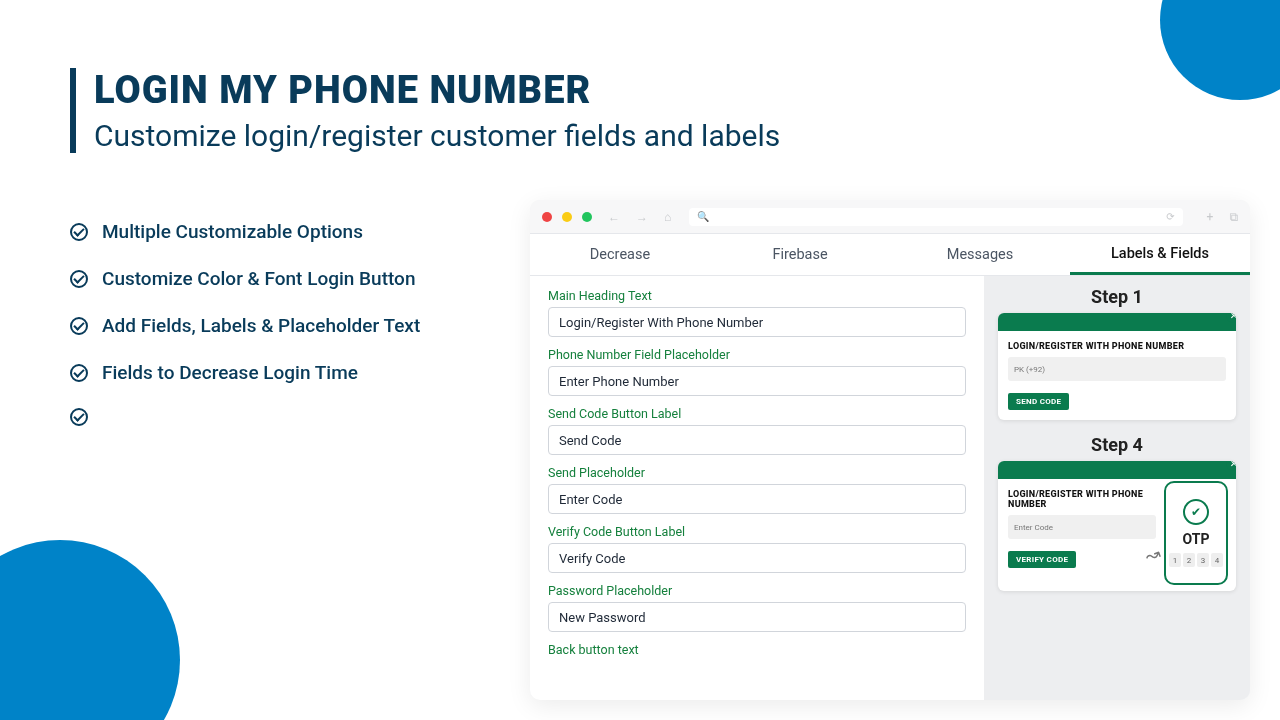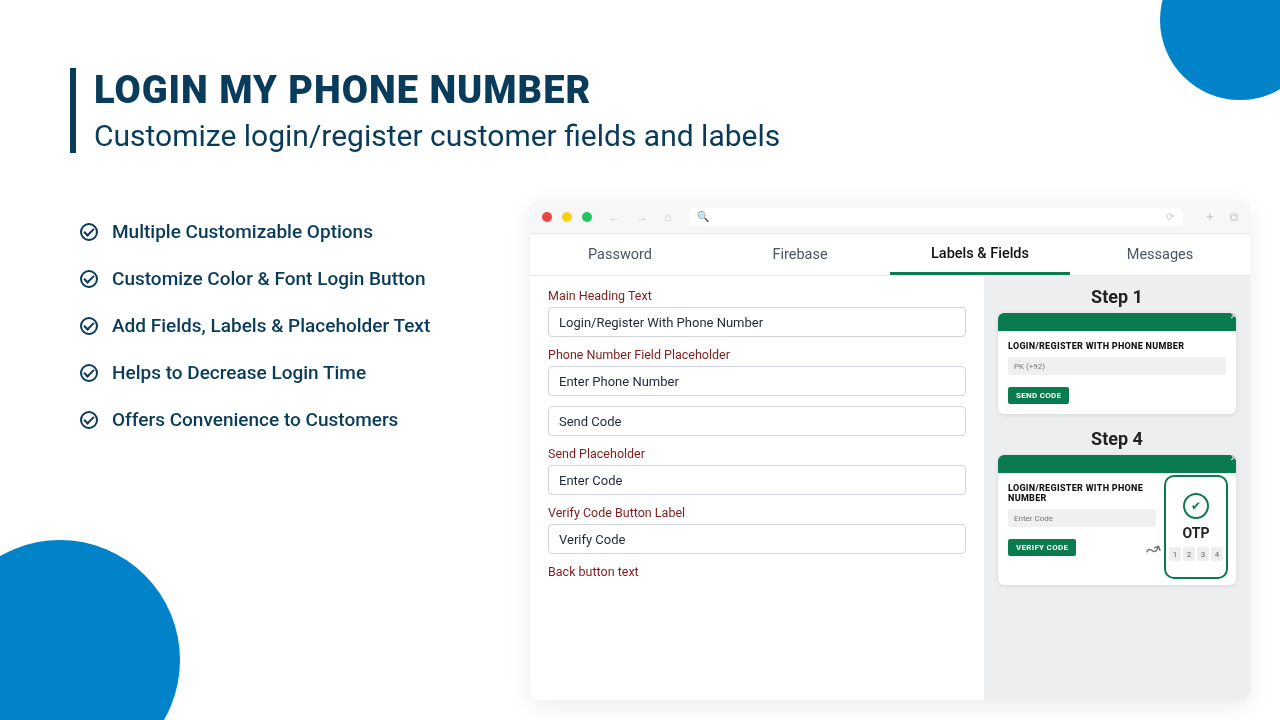--- a/index.html
+++ b/index.html
@@ -10,7 +10,7 @@
   .title-bar{border-left:6px solid #093b5a;padding-left:18px}
   .title{font-size:38px;font-weight:900;letter-spacing:1px;color:#093b5a;text-transform:uppercase}
   .subtitle{font-size:30px;color:#093b5a;margin-top:6px}
-  .features{position:absolute;top:220px;left:80px;width:420px}
+  .features{position:absolute;top:220px;left:70px;width:420px}
   .feat{display:flex;align-items:center;gap:14px;margin-bottom:24px}
   .feat-icon{width:18px;height:18px;border:2px solid #093b5a;border-radius:50%;position:relative;flex-shrink:0}
   .feat-icon::after{content:"";position:absolute;left:4px;top:1px;width:4px;height:8px;border-right:2px solid #093b5a;border-bottom:2px solid #093b5a;transform:rotate(45deg)}

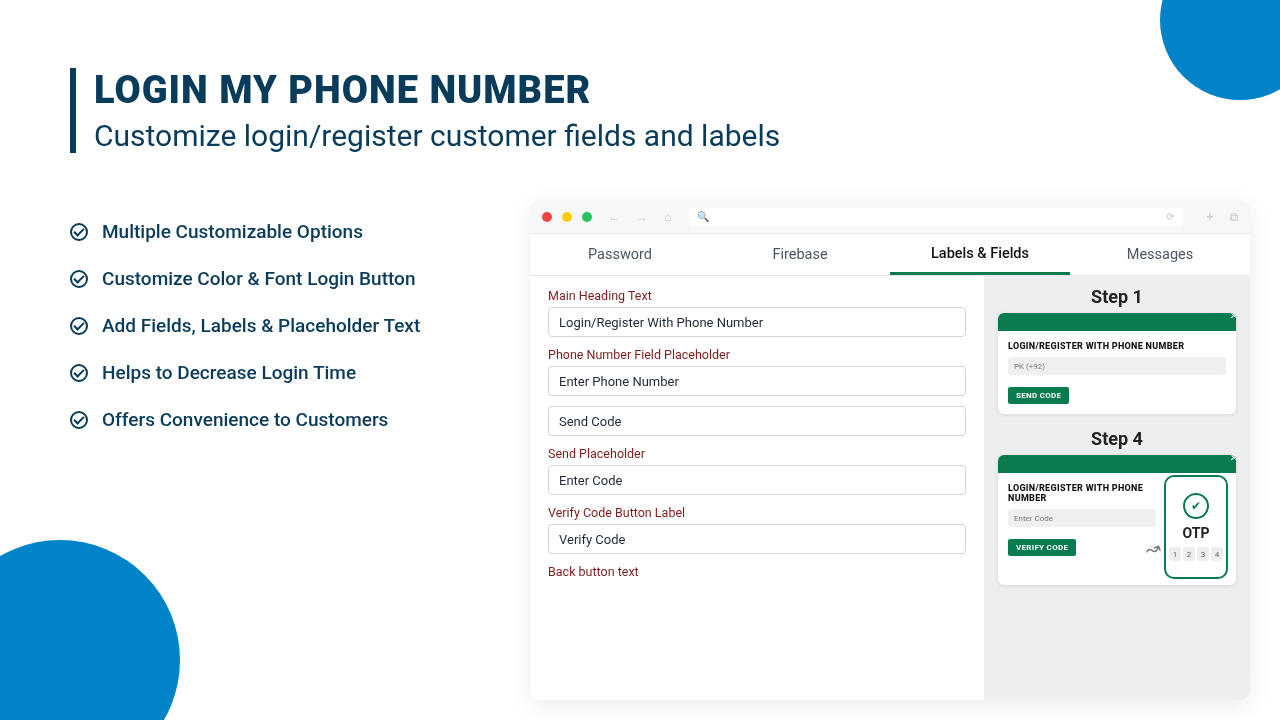--- a/index.html
+++ b/index.html
@@ -99,7 +99,7 @@
   </div>
 
   <div class="tabs">
-    <div class="tab">Password</div>
+    <div class="tab">Decrease</div>
     <div class="tab">Firebase</div>
     <div class="tab active">Labels &amp; Fields</div>
     <div class="tab">Messages</div>

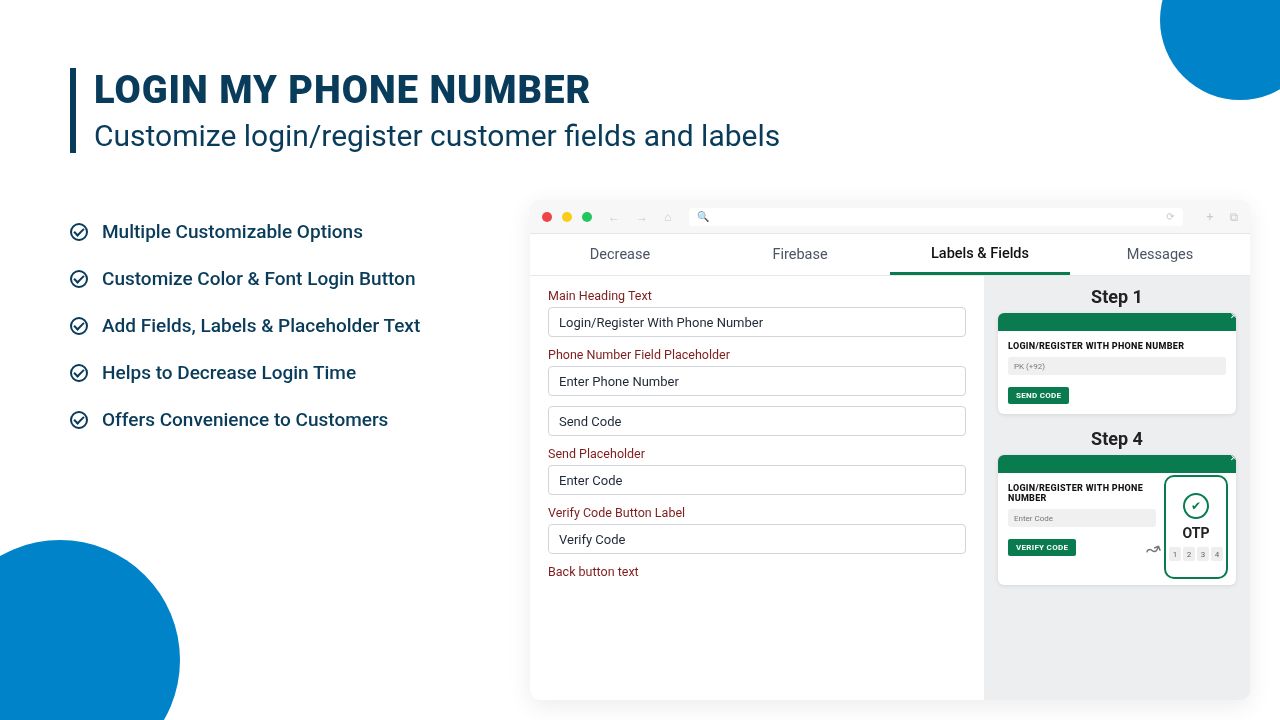--- a/index.html
+++ b/index.html
@@ -101,8 +101,8 @@
   <div class="tabs">
     <div class="tab">Decrease</div>
     <div class="tab">Firebase</div>
+    <div class="tab">Messages</div>
     <div class="tab active">Labels &amp; Fields</div>
-    <div class="tab">Messages</div>
   </div>
 
   <div class="body">

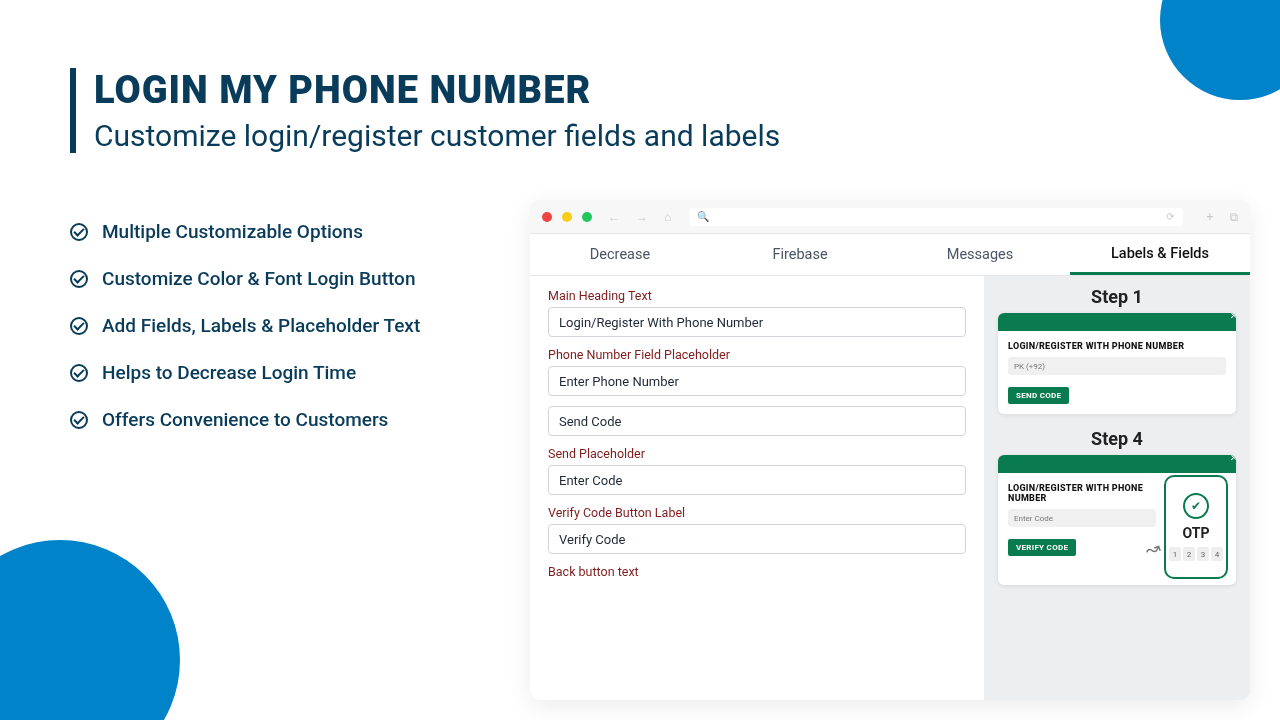--- a/index.html
+++ b/index.html
@@ -27,7 +27,7 @@
   .body{display:flex;height:424px}
   .form-col{width:454px;background:#fff;padding:12px 18px;overflow:auto}
   .field{margin-bottom:10px}
-  .flabel{font-size:12.5px;color:#7f1d1d;margin-bottom:4px}
+  .flabel{font-size:12.5px;color:#15803d;margin-bottom:4px}
   .finput{width:100%;height:30px;border:1px solid #d1d5db;border-radius:4px;font-size:13px;padding:0 10px;color:#1f2937}
   .preview-col{flex:1;background:#edeef0;padding:10px 14px}
   .step-lbl{text-align:center;font-size:18px;font-weight:700;color:#222;margin-bottom:6px}

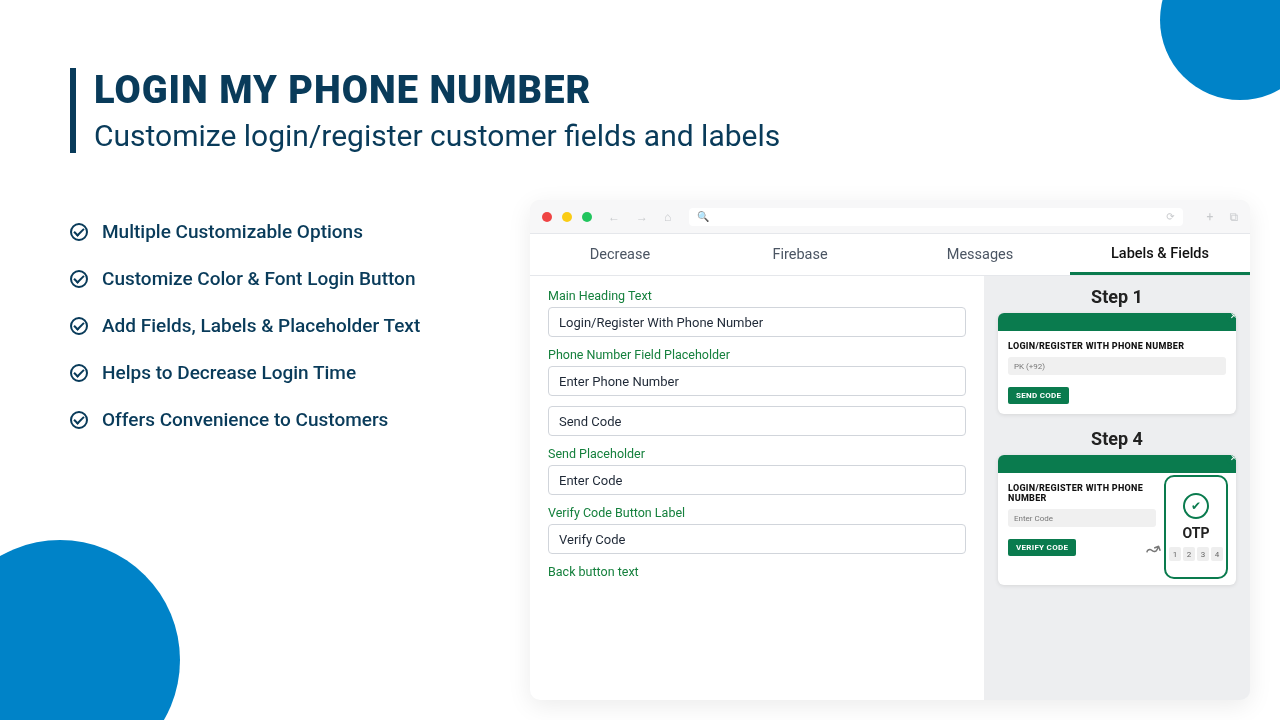--- a/index.html
+++ b/index.html
@@ -74,7 +74,7 @@
     </div>
   <div class="feat">
       <span class="feat-icon"></span>
-      <span class="feat-txt">Helps to Decrease Login Time</span>
+      <span class="feat-txt">Fields to Decrease Login Time</span>
     </div>
   <div class="feat">
       <span class="feat-icon"></span>

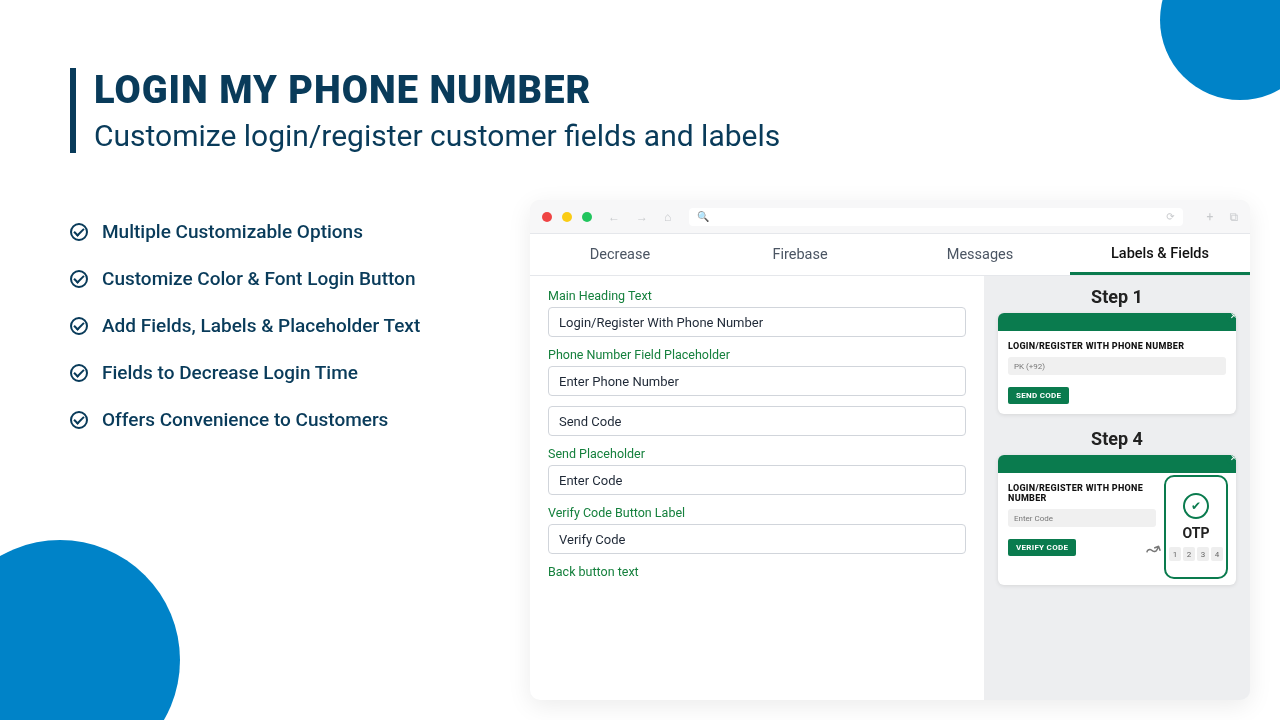--- a/index.html
+++ b/index.html
@@ -36,7 +36,7 @@
   .card-x{position:absolute;right:-6px;top:-6px;width:16px;height:16px;background:#0a7b4e;border-radius:50%;color:#fff;font-size:10px;display:flex;align-items:center;justify-content:center}
   .card-body{padding:10px}
   .card-title{font-size:9px;font-weight:800;color:#111;letter-spacing:.3px;margin-bottom:6px}
-  .pill{height:18px;background:#f0f0f0;border-radius:3px;font-size:8px;color:#777;display:flex;align-items:center;padding:0 6px;margin-bottom:8px}
+  .pill{height:18px;background:#f0f0f0;border-radius:3px;font-size:8px;color:#777;display:flex;align-items:center;padding:12px 6px;margin-bottom:8px}
   .btn-g{display:inline-block;background:#0a7b4e;color:#fff;font-size:8px;font-weight:700;padding:4px 8px;border-radius:2px;letter-spacing:.3px}
   .step2{margin-top:14px}
   .phone{position:absolute;right:8px;bottom:6px;width:64px;height:104px;border:2px solid #0a7b4e;border-radius:10px;background:#fff;display:flex;flex-direction:column;align-items:center;justify-content:center;gap:6px}

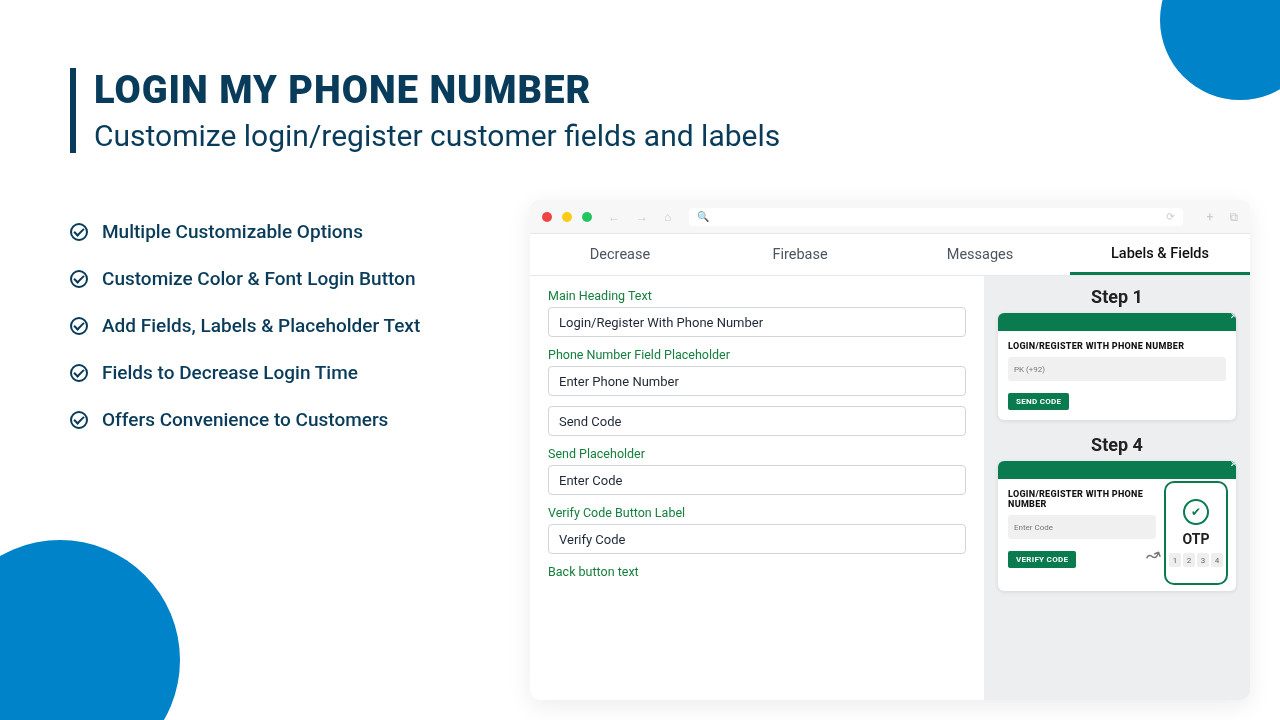--- a/index.html
+++ b/index.html
@@ -78,7 +78,6 @@
     </div>
   <div class="feat">
       <span class="feat-icon"></span>
-      <span class="feat-txt">Offers Convenience to Customers</span>
     </div>
 </div>
 

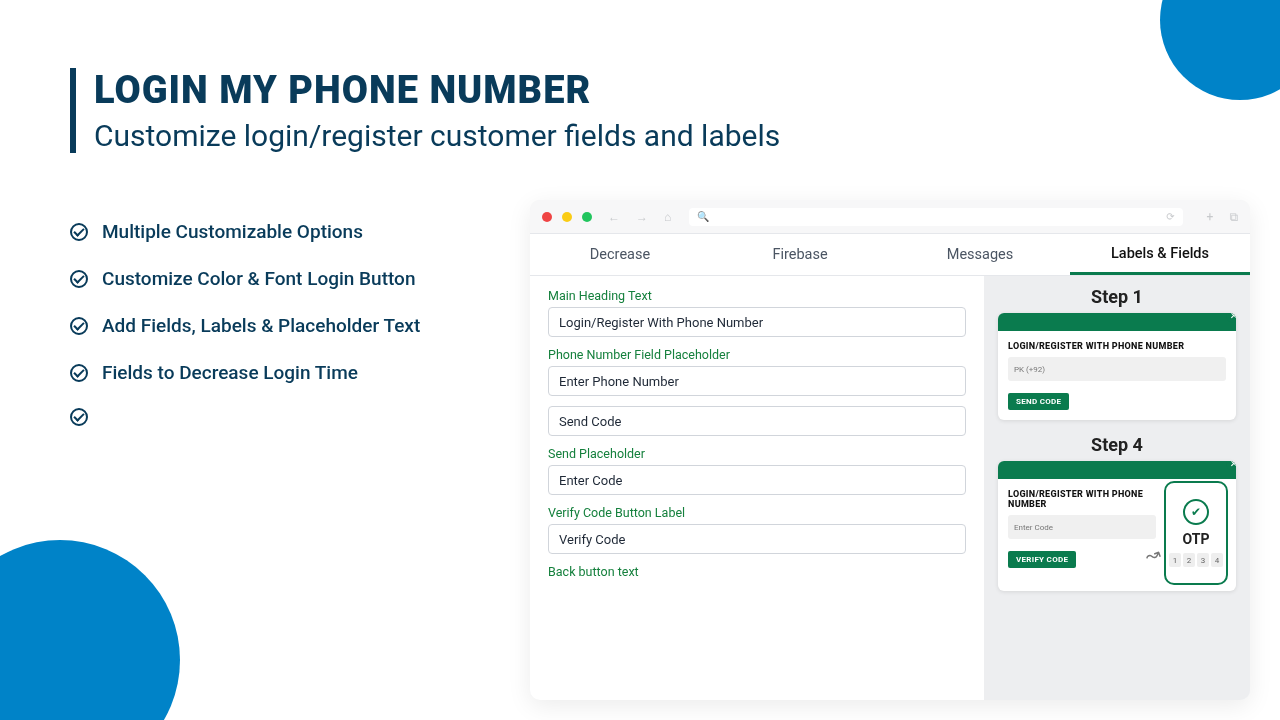--- a/index.html
+++ b/index.html
@@ -108,7 +108,7 @@
     <div class="form-col">
       <div class="field"><div class="flabel">Main Heading Text</div><input class="finput" value="Login/Register With Phone Number" style=""></div>
       <div class="field"><div class="flabel">Phone Number Field Placeholder</div><input class="finput" value="Enter Phone Number" style=""></div>
-      <div class="field"><input class="finput" value="Send Code" style=""></div>
+      <div class="field"><div class="flabel">Send Code Button Label</div><input class="finput" value="Send Code" style=""></div>
       <div class="field"><div class="flabel">Send Placeholder</div><input class="finput" value="Enter Code" style=""></div>
       <div class="field"><div class="flabel">Verify Code Button Label</div><input class="finput" value="Verify Code" style=""></div>
       <div class="field">

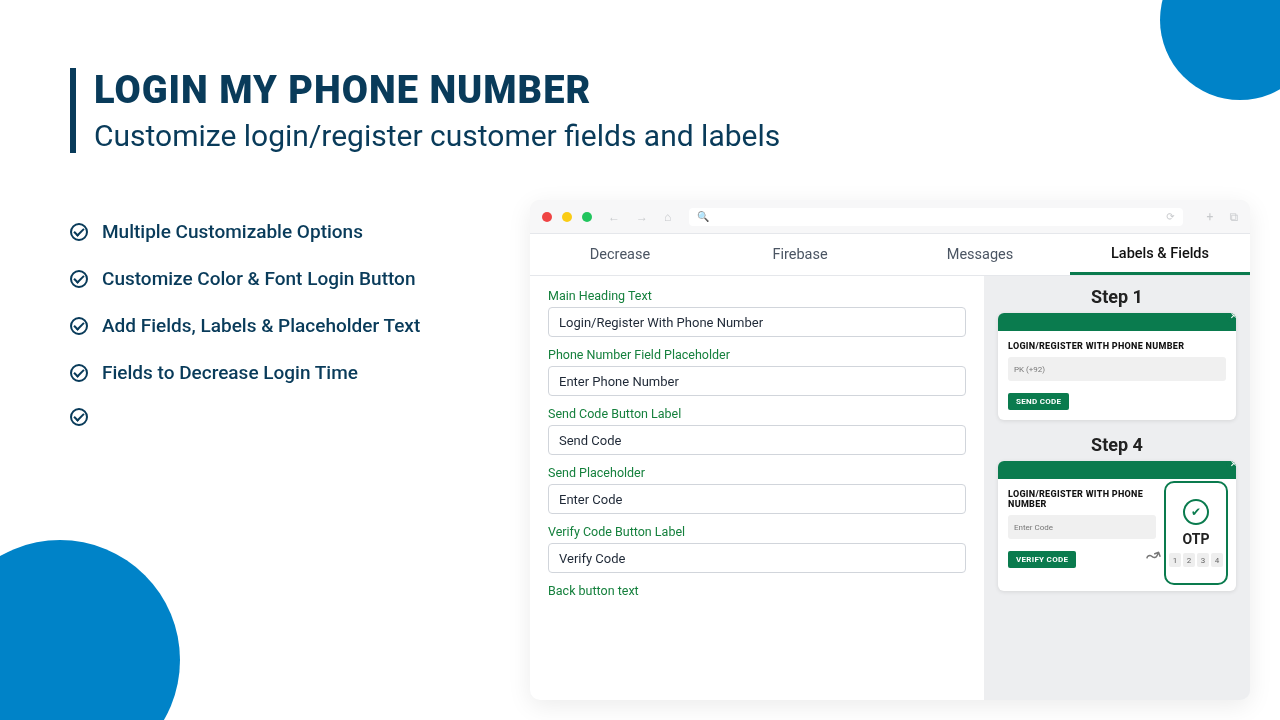--- a/index.html
+++ b/index.html
@@ -111,6 +111,7 @@
       <div class="field"><div class="flabel">Send Code Button Label</div><input class="finput" value="Send Code" style=""></div>
       <div class="field"><div class="flabel">Send Placeholder</div><input class="finput" value="Enter Code" style=""></div>
       <div class="field"><div class="flabel">Verify Code Button Label</div><input class="finput" value="Verify Code" style=""></div>
+      <div class="field"><div class="flabel">Password Placeholder</div><input class="finput" value="New Password" style=""></div>
       <div class="field">
           <div class="flabel">Back button text</div>
         </div>

